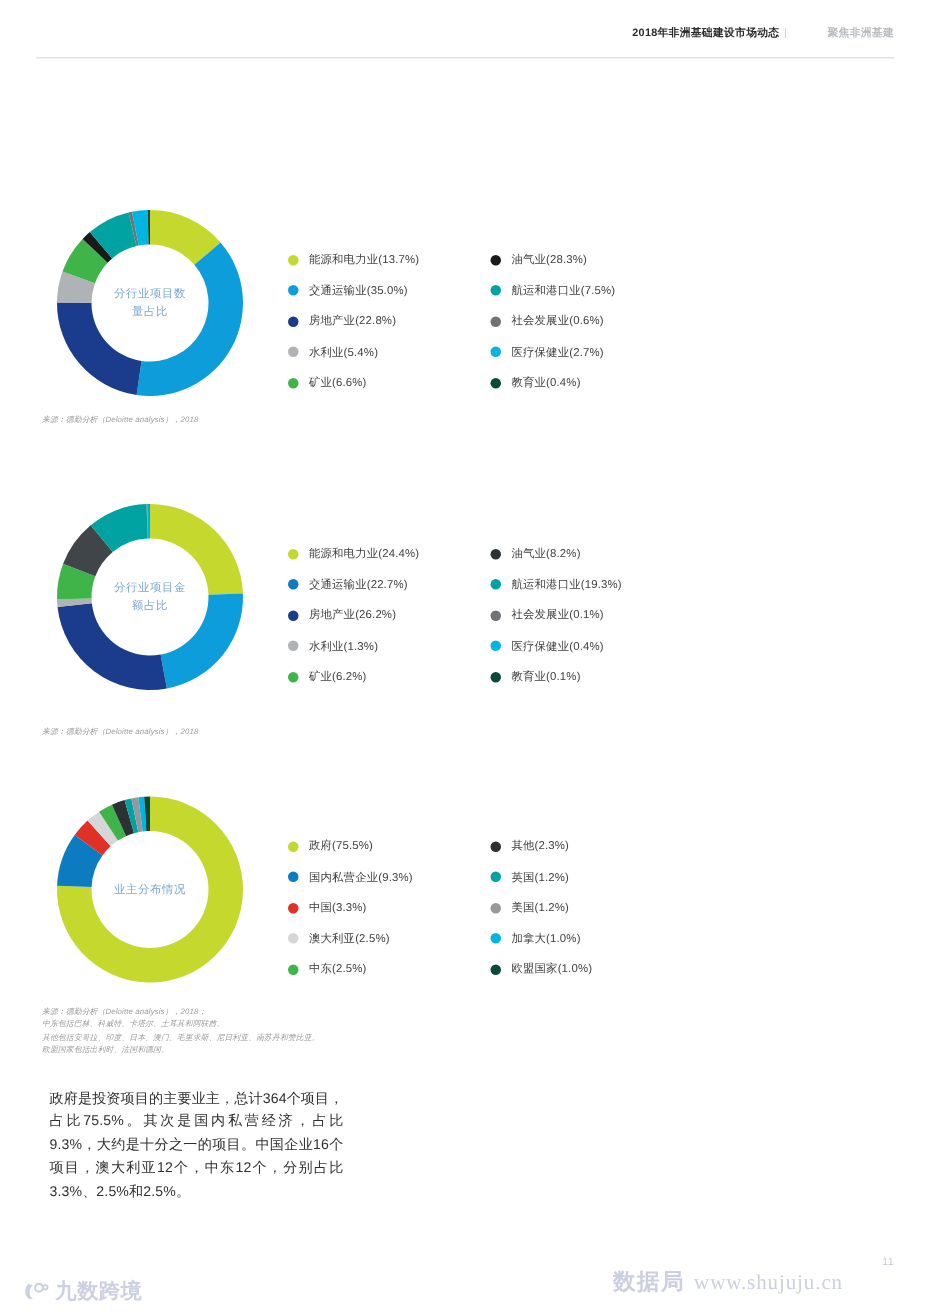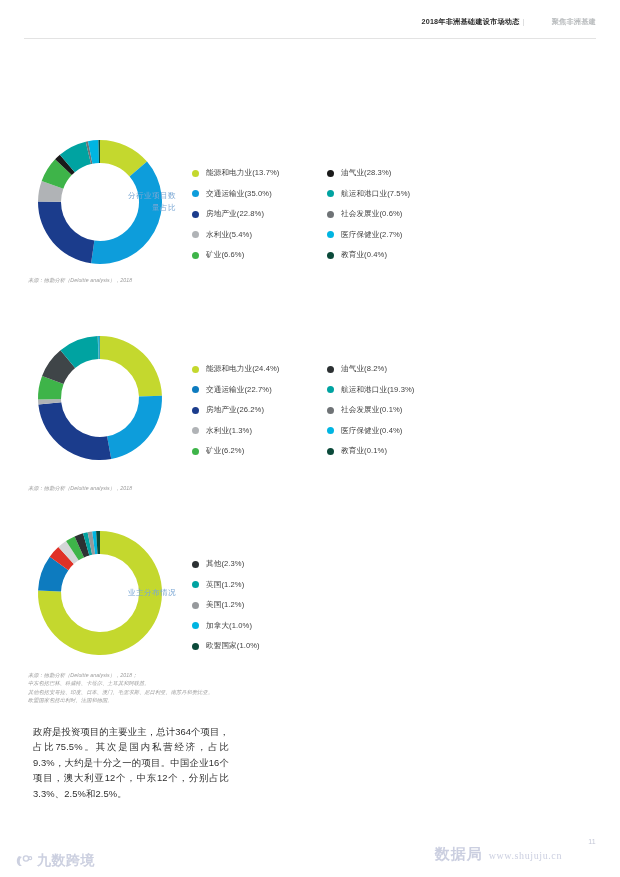--- a/index.html
+++ b/index.html
@@ -34,7 +34,7 @@
   .donut svg{display:block;}
   .donut-label{
     position:absolute;left:0;right:0;top:50%;transform:translateY(-50%);
-    text-align:right;font-size:7.6px;line-height:12px;color:#7aa7d4;
+    text-align:center;font-size:7.6px;line-height:12px;color:#7aa7d4;
     letter-spacing:.4px;pointer-events:none;
   }
   .donut-label span{display:block;}

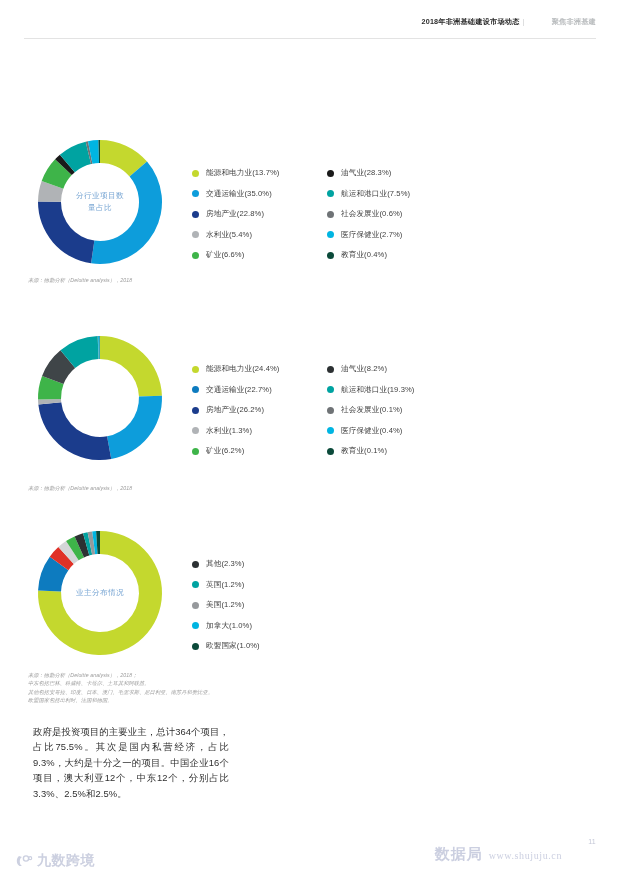--- a/index.html
+++ b/index.html
@@ -170,6 +170,10 @@
             <path d="M75.6104450741353 4.0012238269194995 A62 62 0 0 1 75.99999999999993 4 L75.99999999999996 27 A39 39 0 0 0 75.75495738534318 27.00076982661065 Z" fill="#0b4a3a"></path>
           </svg>
         </div>
+      <div class="donut-label">
+        <span>分行业项目金</span>
+        <span>额占比</span>
+      </div>
     </div>
     <div class="legend" id="legend-1"><div class="legend-col" style="width: 135px; text-align: center;"><div class="legend-item">
             <span class="swatch" style="background: rgb(196, 216, 46);"></span>

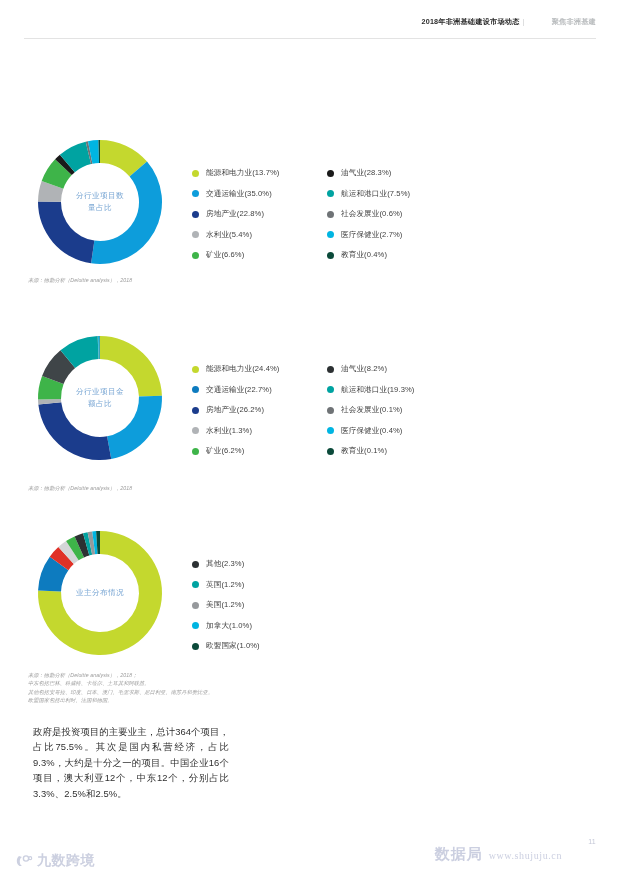--- a/index.html
+++ b/index.html
@@ -231,7 +231,22 @@
         <span>业主分布情况</span>
       </div>
     </div>
-    <div class="legend" id="legend-2"><div class="legend-col" style="width: 160px;"><div class="legend-item">
+    <div class="legend" id="legend-2"><div class="legend-col" style="width: 135px;"><div class="legend-item">
+            <span class="swatch" style="background: rgb(196, 216, 46);"></span>
+            <span class="legend-text">政府(75.5%)</span>
+          </div><div class="legend-item">
+            <span class="swatch" style="background: rgb(13, 123, 191);"></span>
+            <span class="legend-text">国内私营企业(9.3%)</span>
+          </div><div class="legend-item">
+            <span class="swatch" style="background: rgb(224, 49, 39);"></span>
+            <span class="legend-text">中国(3.3%)</span>
+          </div><div class="legend-item">
+            <span class="swatch" style="background: rgb(212, 214, 216);"></span>
+            <span class="legend-text">澳大利亚(2.5%)</span>
+          </div><div class="legend-item">
+            <span class="swatch" style="background: rgb(62, 180, 73);"></span>
+            <span class="legend-text">中东(2.5%)</span>
+          </div></div><div class="legend-col" style="width: 160px;"><div class="legend-item">
             <span class="swatch" style="background: rgb(44, 49, 51);"></span>
             <span class="legend-text">其他(2.3%)</span>
           </div><div class="legend-item">

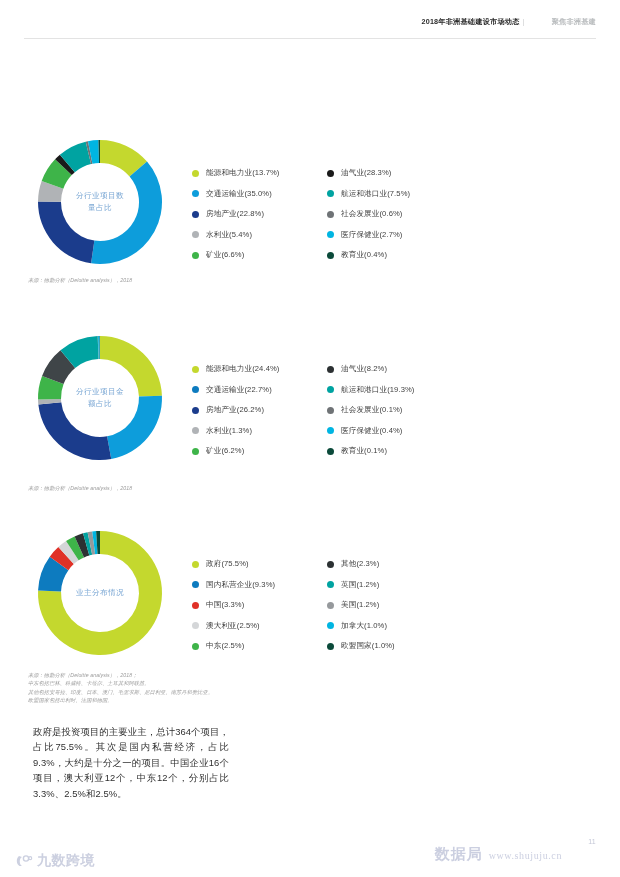--- a/index.html
+++ b/index.html
@@ -75,7 +75,7 @@
     color:#c9cddf;opacity:.95;
   }
   .wm-cn{font-size:15px;font-weight:bold;letter-spacing:1px;}
-  .wm-url{font-size:10px;font-family:"Liberation Serif","DejaVu Serif",serif;letter-spacing:.6px;}
+  .wm-url{font-size:14px;font-family:"Liberation Serif","DejaVu Serif",serif;letter-spacing:.6px;}
   .wm-left{
     position:absolute;left:16px;top:852px;
     display:flex;align-items:center;gap:4px;color:#ccd0e0;

